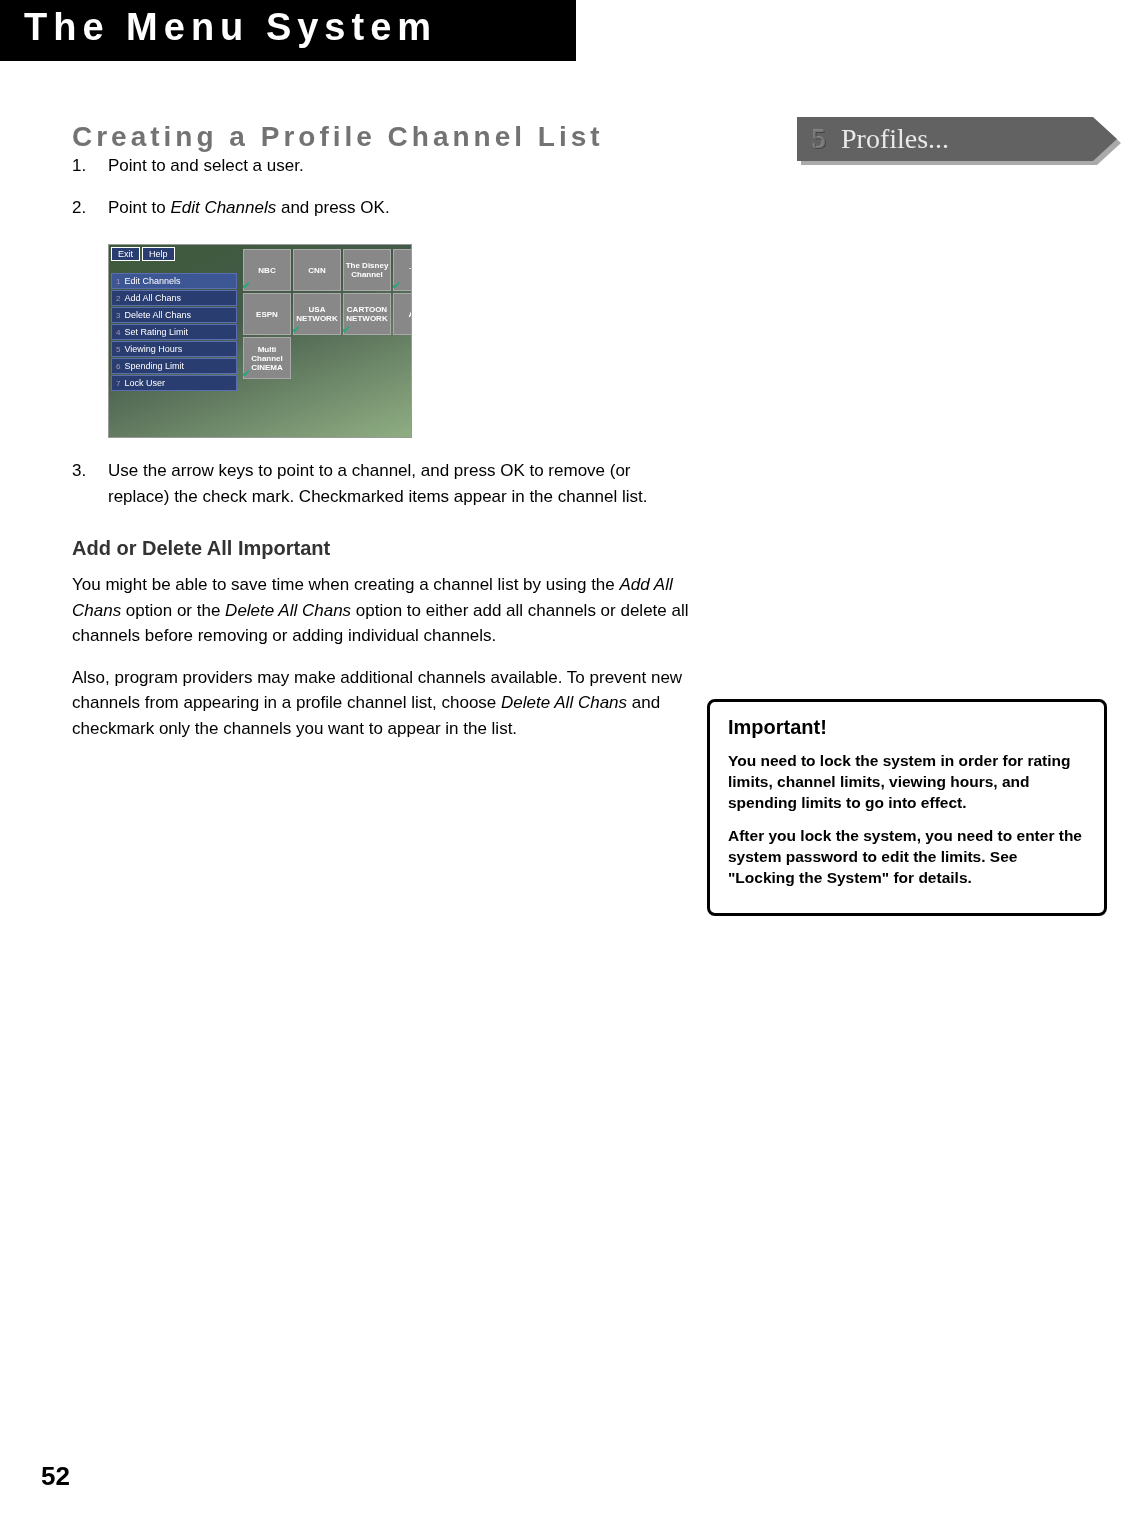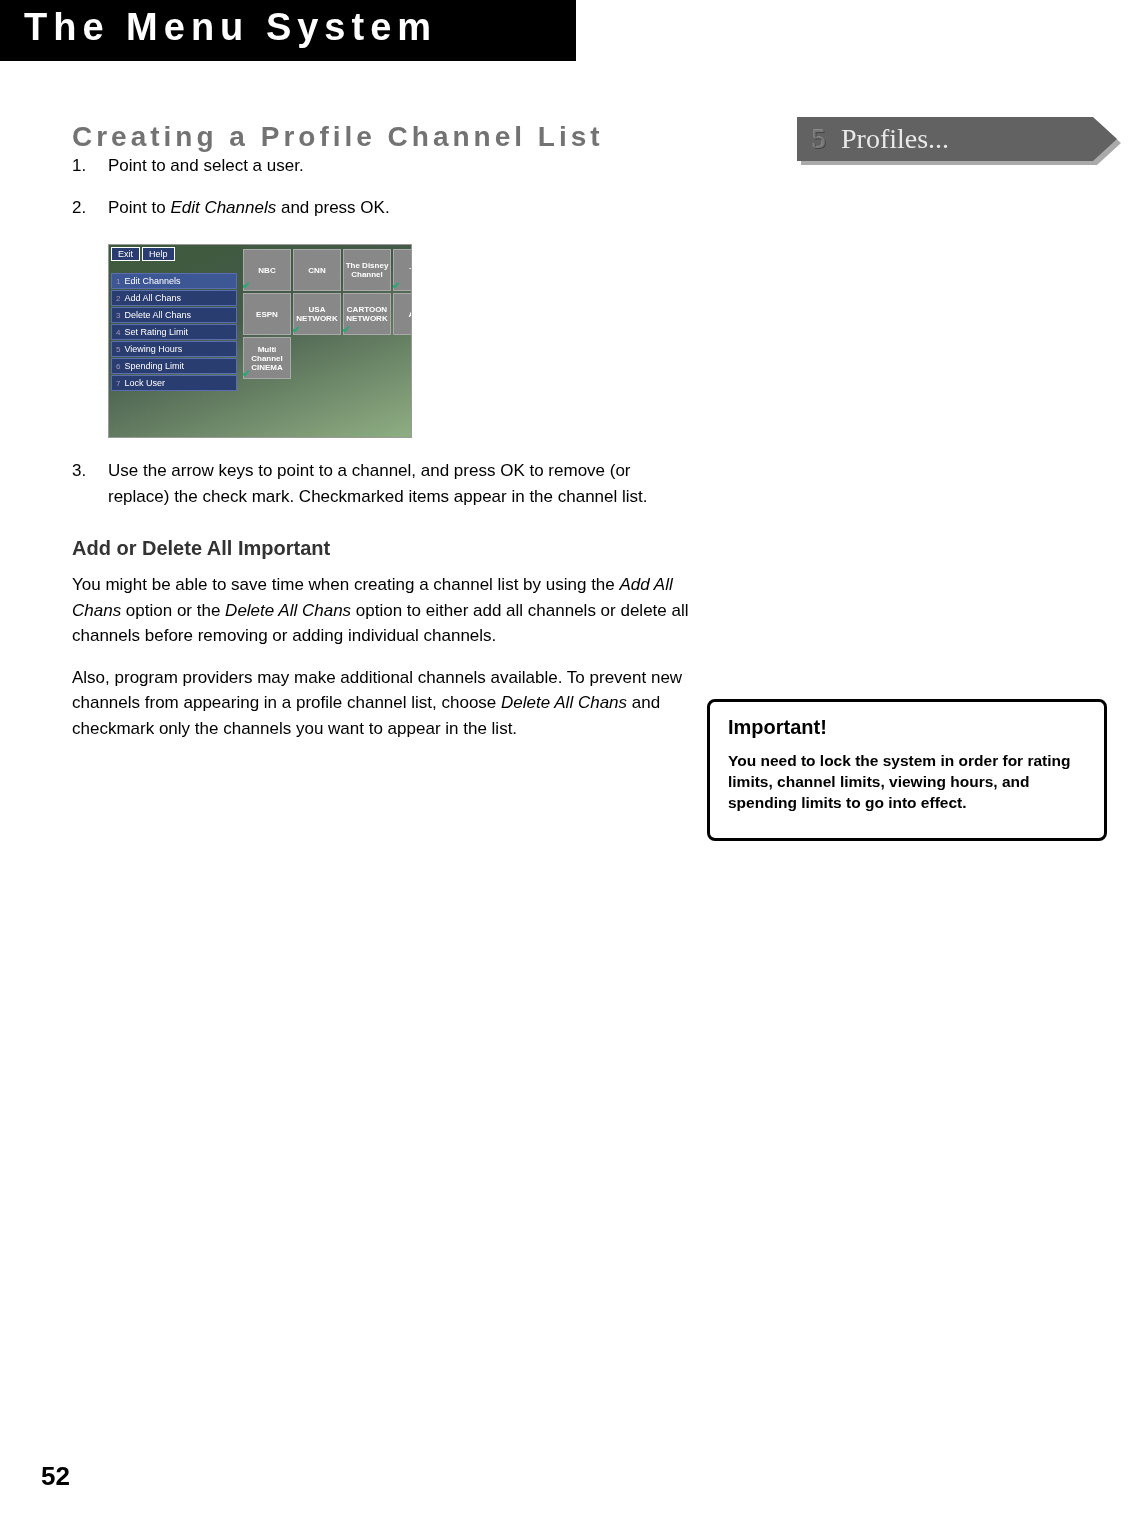--- a/index.html
+++ b/index.html
@@ -331,6 +331,7 @@
   <div class="important-box">
     <div class="imp-title">Important!</div>
     <div class="imp-text">You need to lock the system in order for rating limits, channel limits, viewing hours, and spending limits to go into effect.</div>
+    <div class="imp-text">After you lock the system, you need to enter the system password to edit the limits. See "Locking the System" for details.</div>
   </div>
 
 </div>

